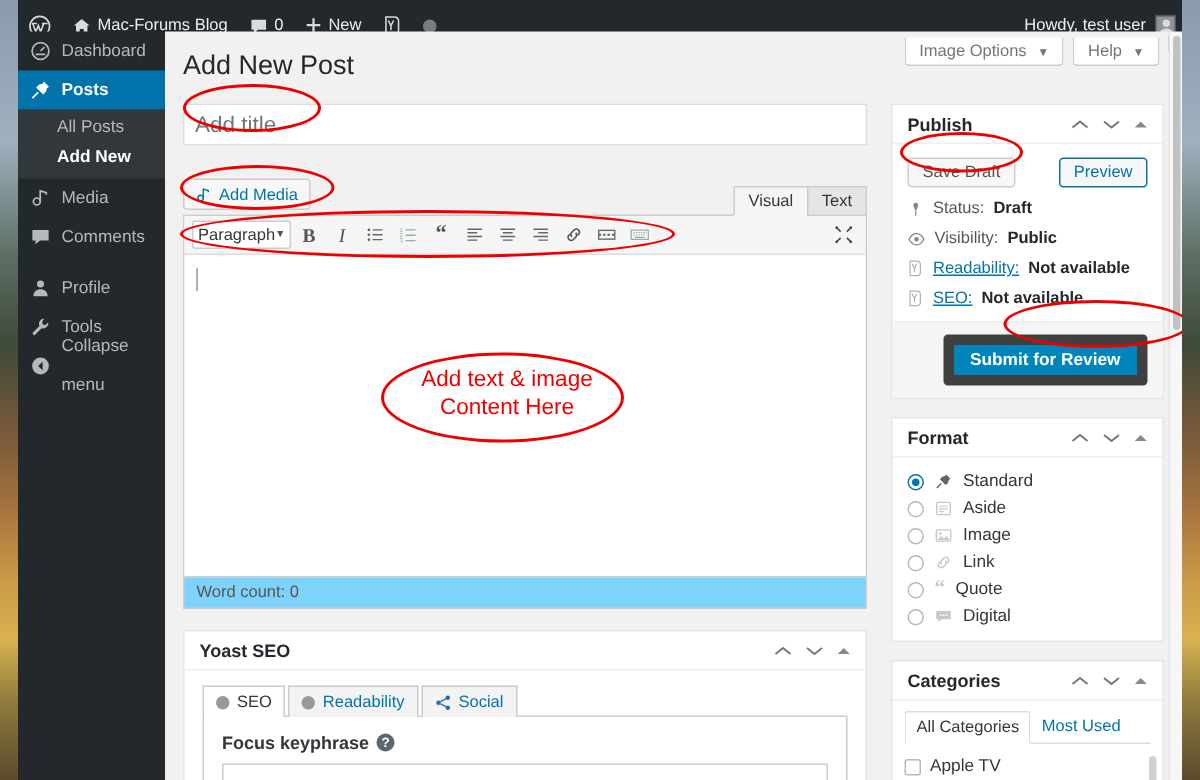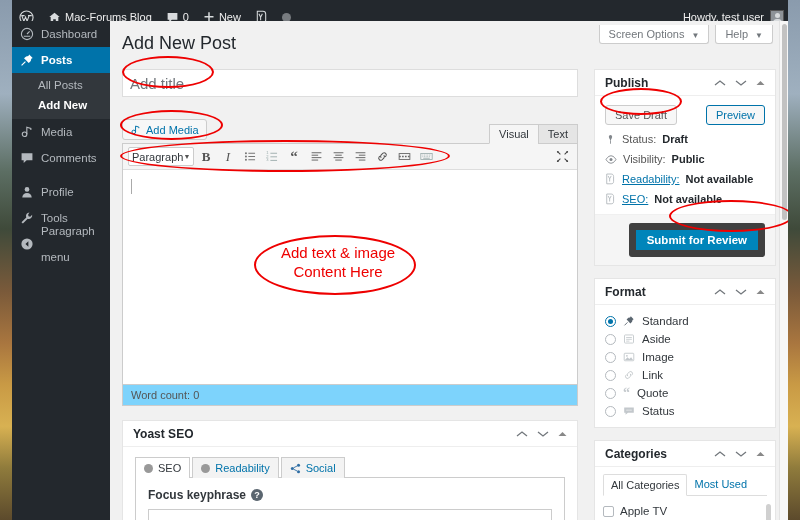--- a/index.html
+++ b/index.html
@@ -357,7 +357,7 @@
 
     <div id="screenopts">
       <div class="so-btn">
-        <span>Screen Options</span>
+        <span>Image Options</span>
         <span class="caret-dn">▼</span>
       </div>
       <div class="so-btn">

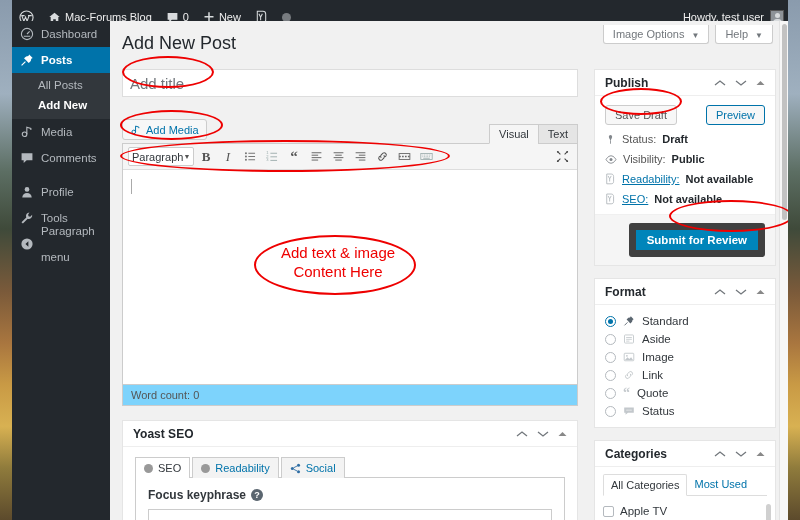--- a/index.html
+++ b/index.html
@@ -349,7 +349,7 @@
           <path d="M9.6 4.8L6.2 8l3.4 3.2z" fill="#23282d"></path>
         </svg>
       </span>
-      <span class="label">Paragraph menu</span>
+      <span class="label">Collapse menu</span>
     </div>
   </div>
 

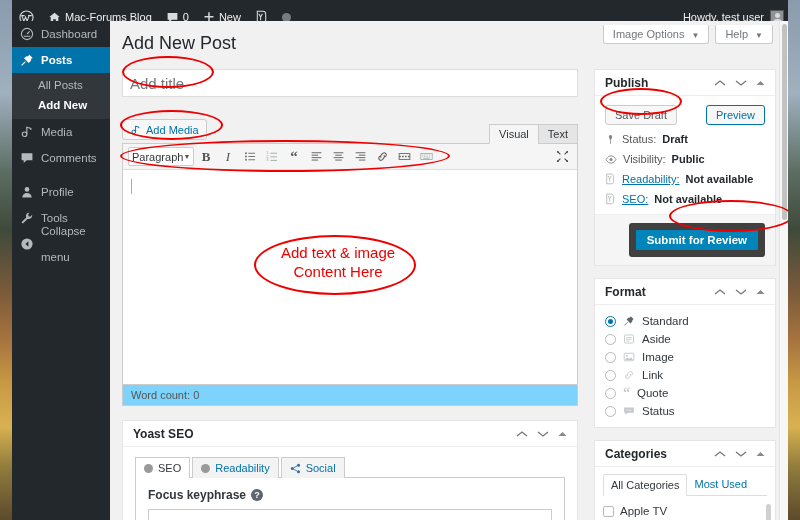--- a/index.html
+++ b/index.html
@@ -676,7 +676,7 @@
                   <circle cx="10.6" cy="6.8" r="0.8" fill="#fff"></circle>
               </svg>
             </span>
-            <span>Status</span>
+            <span>Digital</span>
           </div>
         </div>
       </div>

